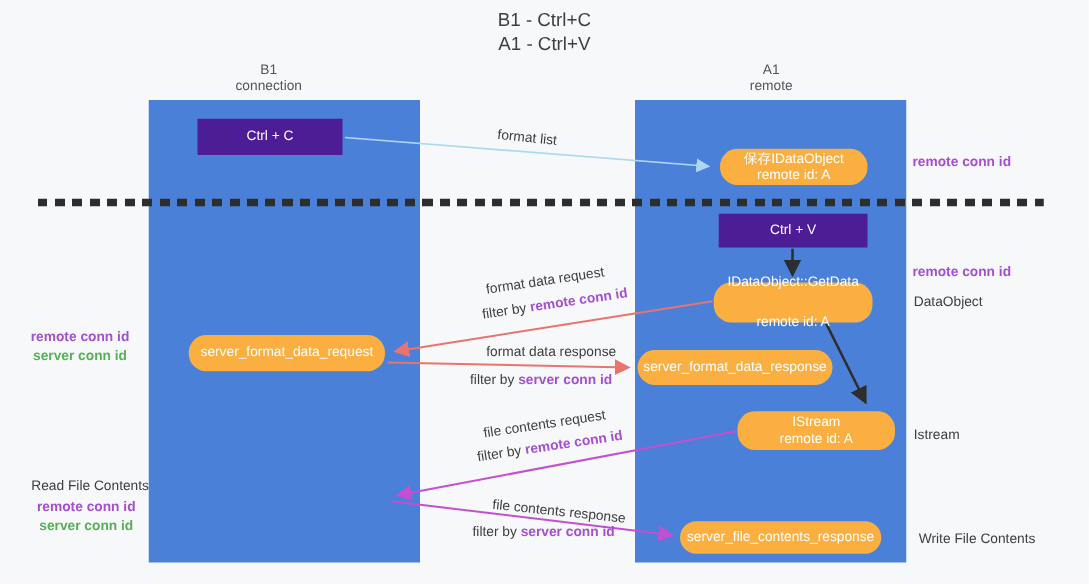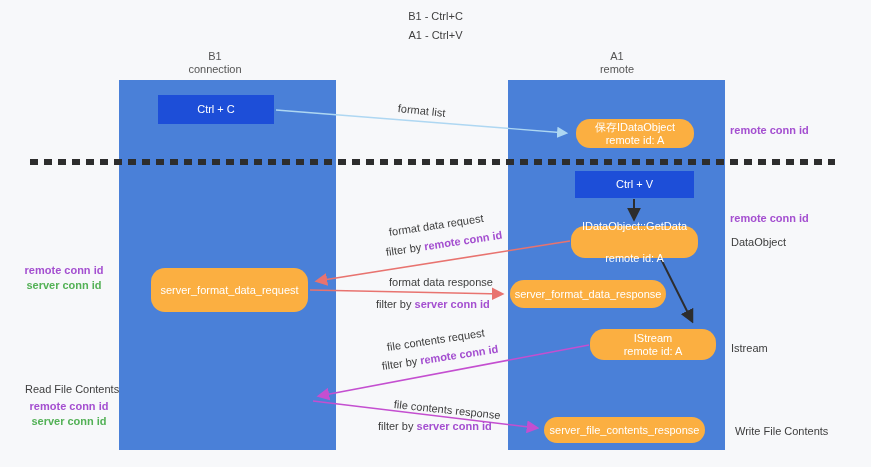--- a/index.html
+++ b/index.html
@@ -12,7 +12,7 @@
   }
   .title{
     position:absolute;left:0;top:7px;width:871px;
-    text-align:center;font-size:11px;line-height:19px;color:#3f3f3f;
+    text-align:center;font-size:15px;line-height:19px;color:#3f3f3f;
   }
   .col-header{
     position:absolute;top:50px;width:110px;

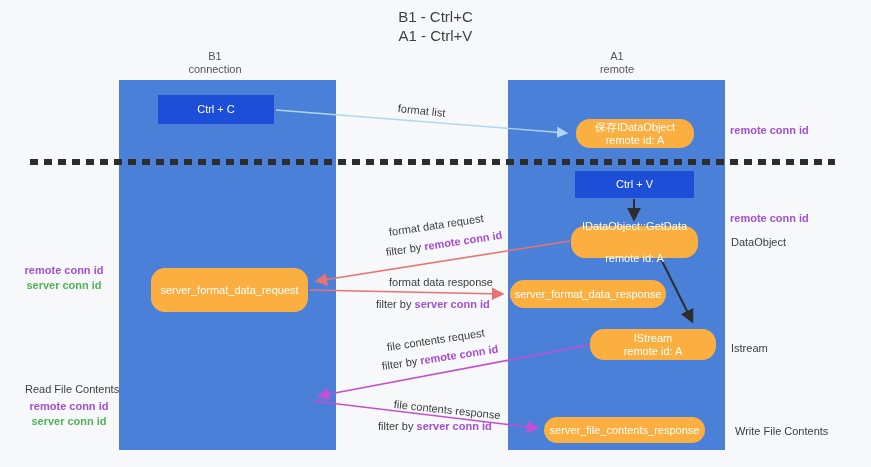--- a/index.html
+++ b/index.html
@@ -33,7 +33,7 @@
     color:#fff;font-size:11px;line-height:13px;text-align:center;white-space:nowrap;
   }
   .orange{background:#fbaf41;border-radius:14px;}
-  .green{background:#1d4ed8;}
+  .green{background:#4c1d95;}
   .ann{
     position:absolute;z-index:3;font-size:11px;color:#3d3d3d;white-space:nowrap;
     transform-origin:left center;

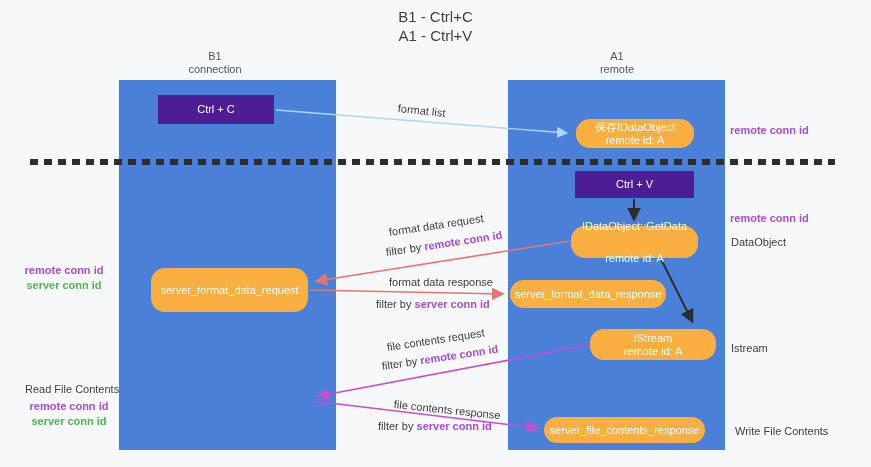--- a/index.html
+++ b/index.html
@@ -111,7 +111,7 @@
     <span>remote id: A</span>
   </div>
 
-  <div class="node orange" style="left:151px;top:268px;width:157px;height:44px;">
+  <div class="node orange" style="left:151px;top:268px;width:157px;height:29px;">
     <span>server_format_data_request</span>
   </div>
 

